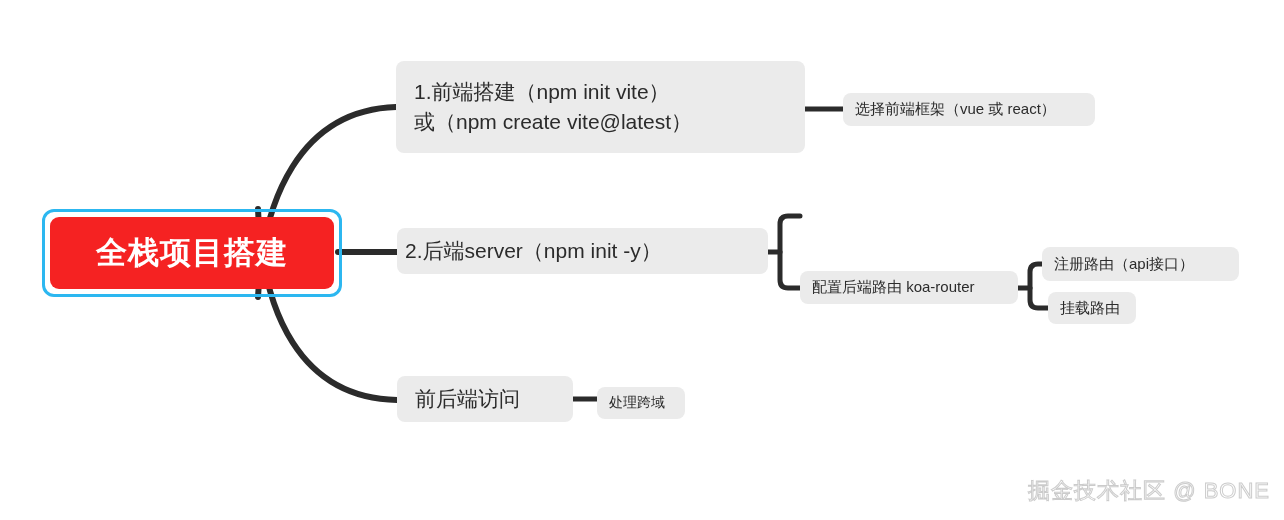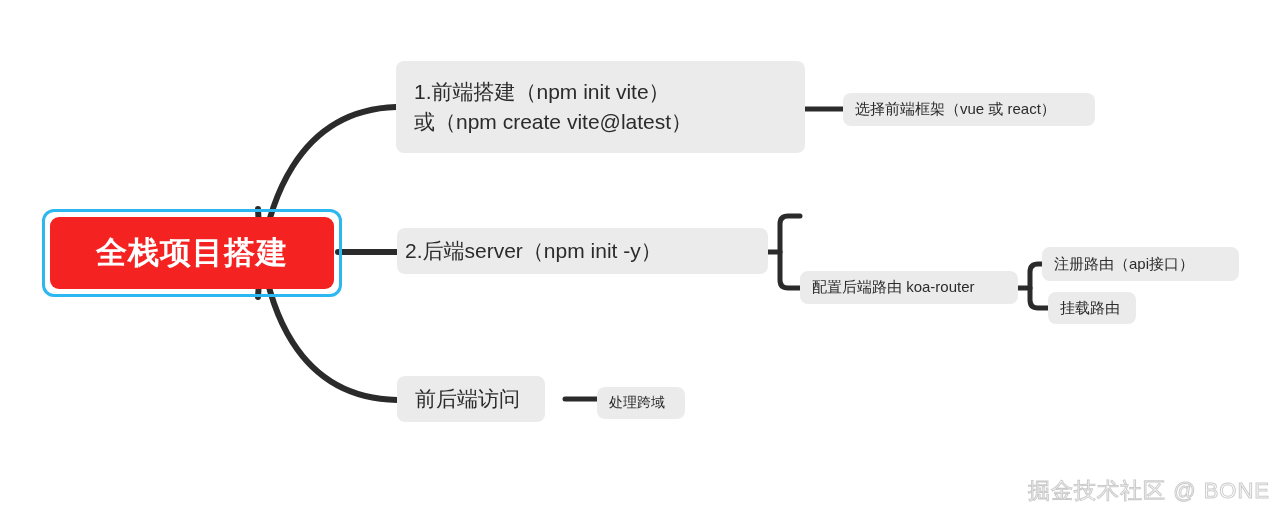--- a/index.html
+++ b/index.html
@@ -94,7 +94,7 @@
   #node-access {
     left: 397px;
     top: 376px;
-    width: 148px;
+    width: 176px;
     height: 46px;
   }
 

